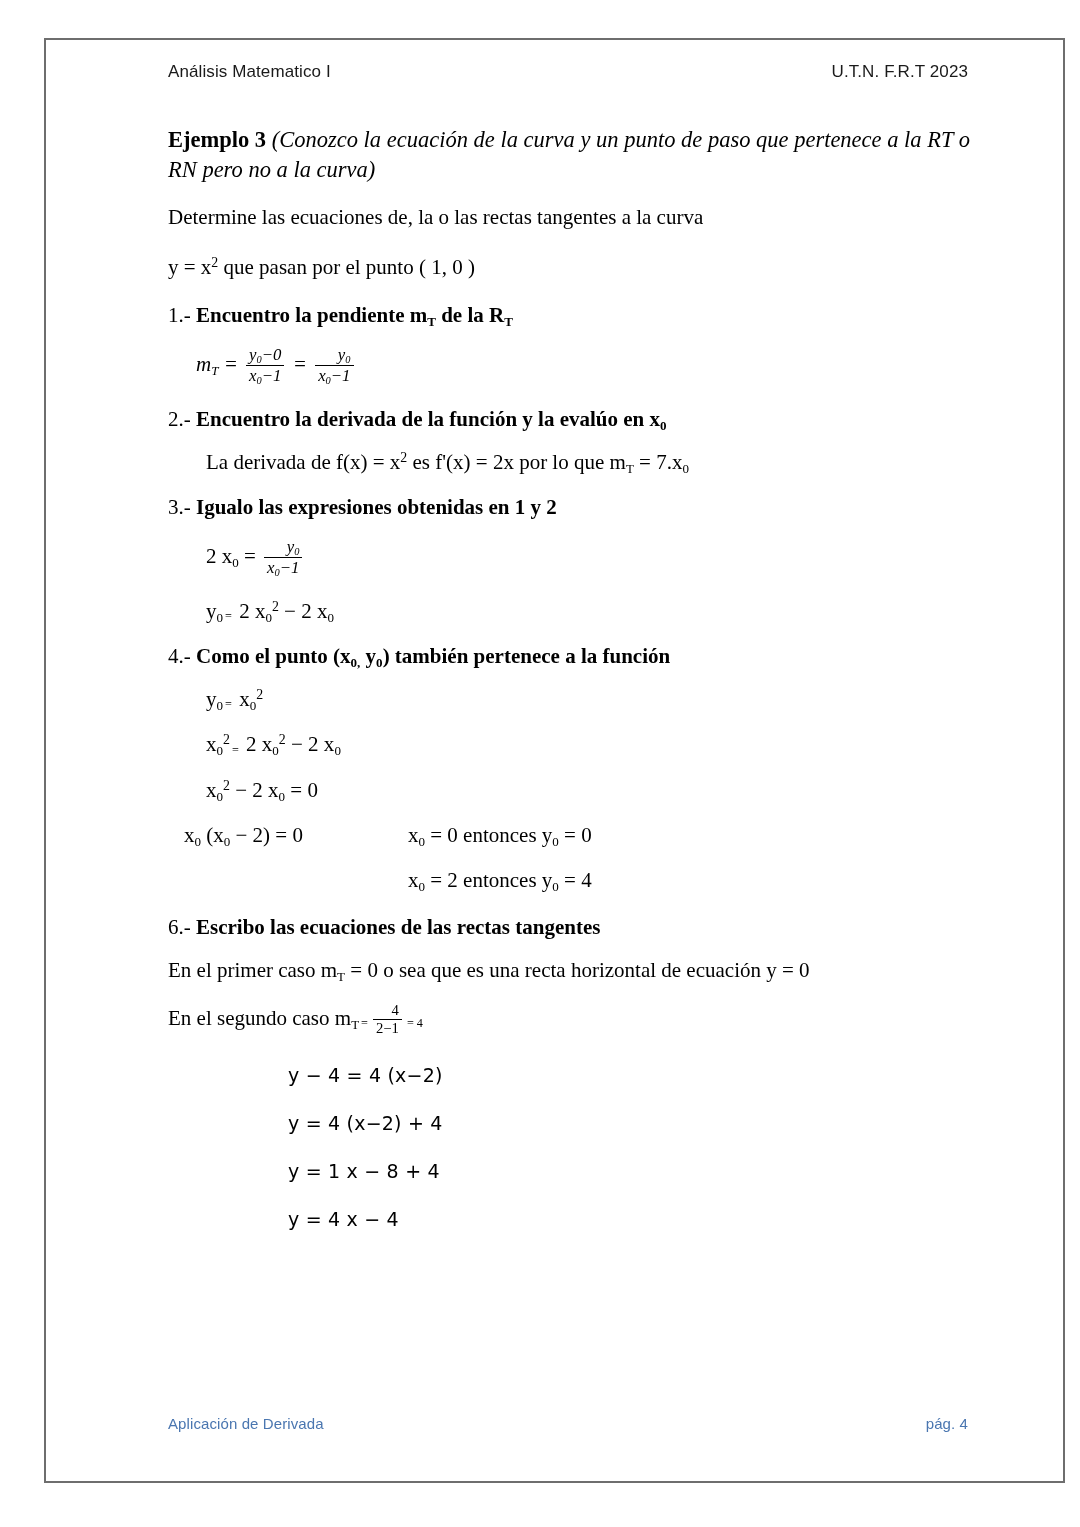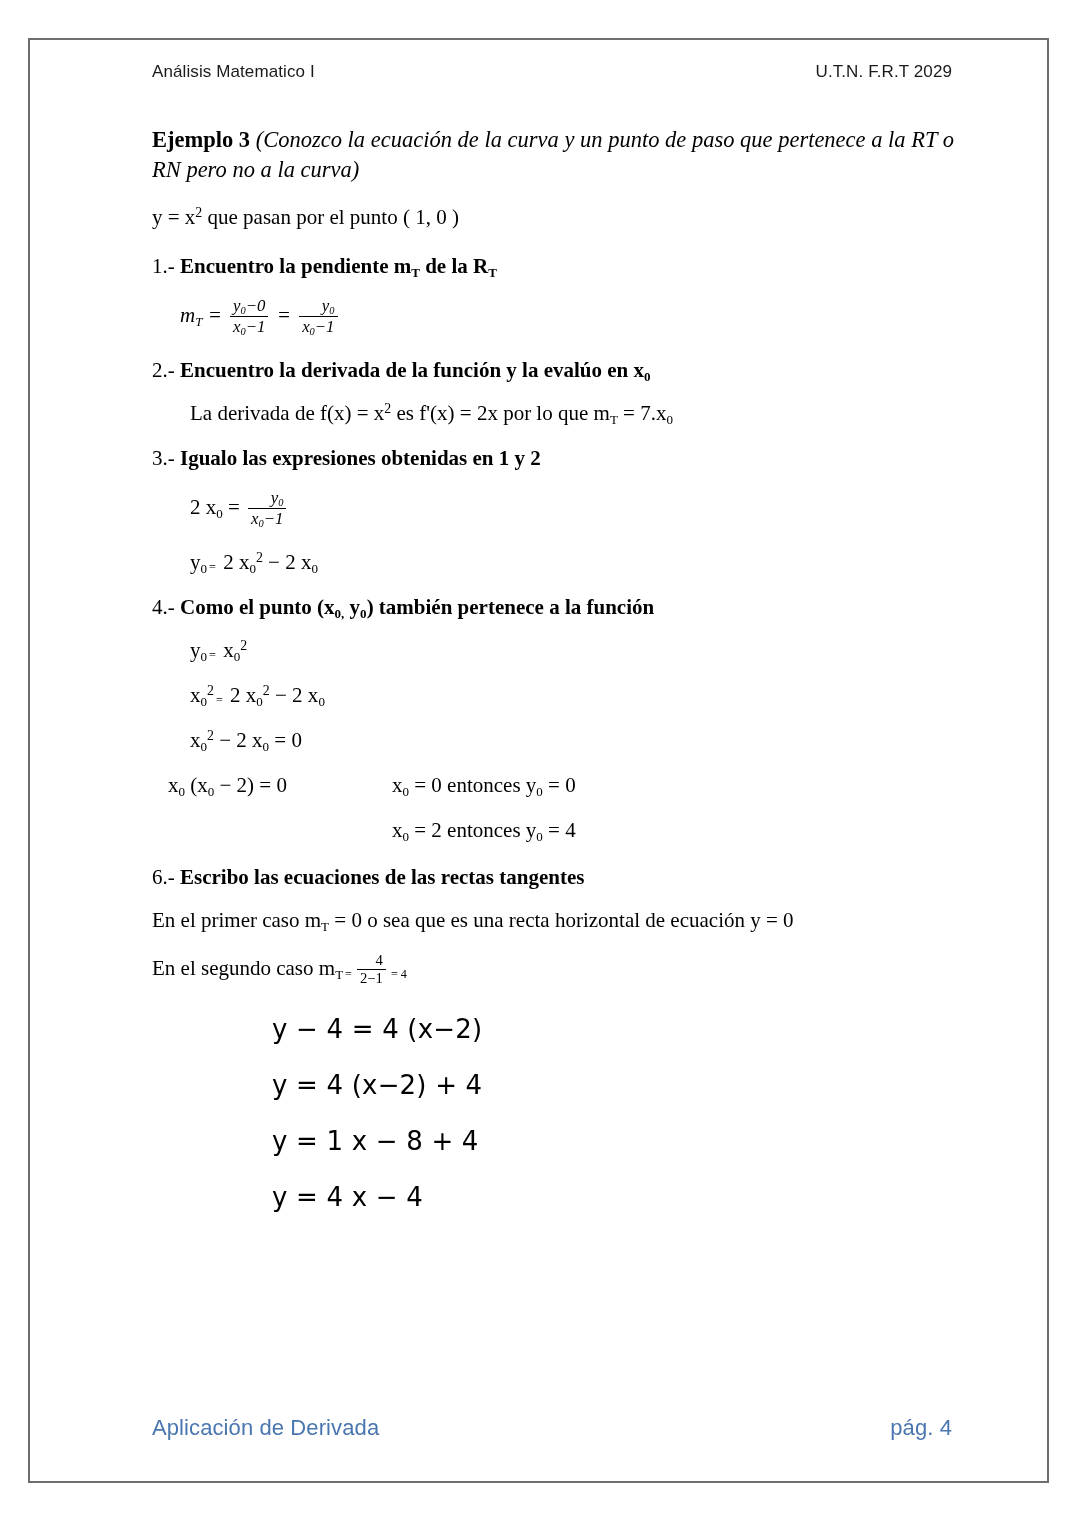--- a/index.html
+++ b/index.html
@@ -18,7 +18,7 @@
 
   .page {
     position: absolute;
-    left: 28px;
+    left: 44px;
     top: 38px;
     width: 1021px;
     height: 1445px;

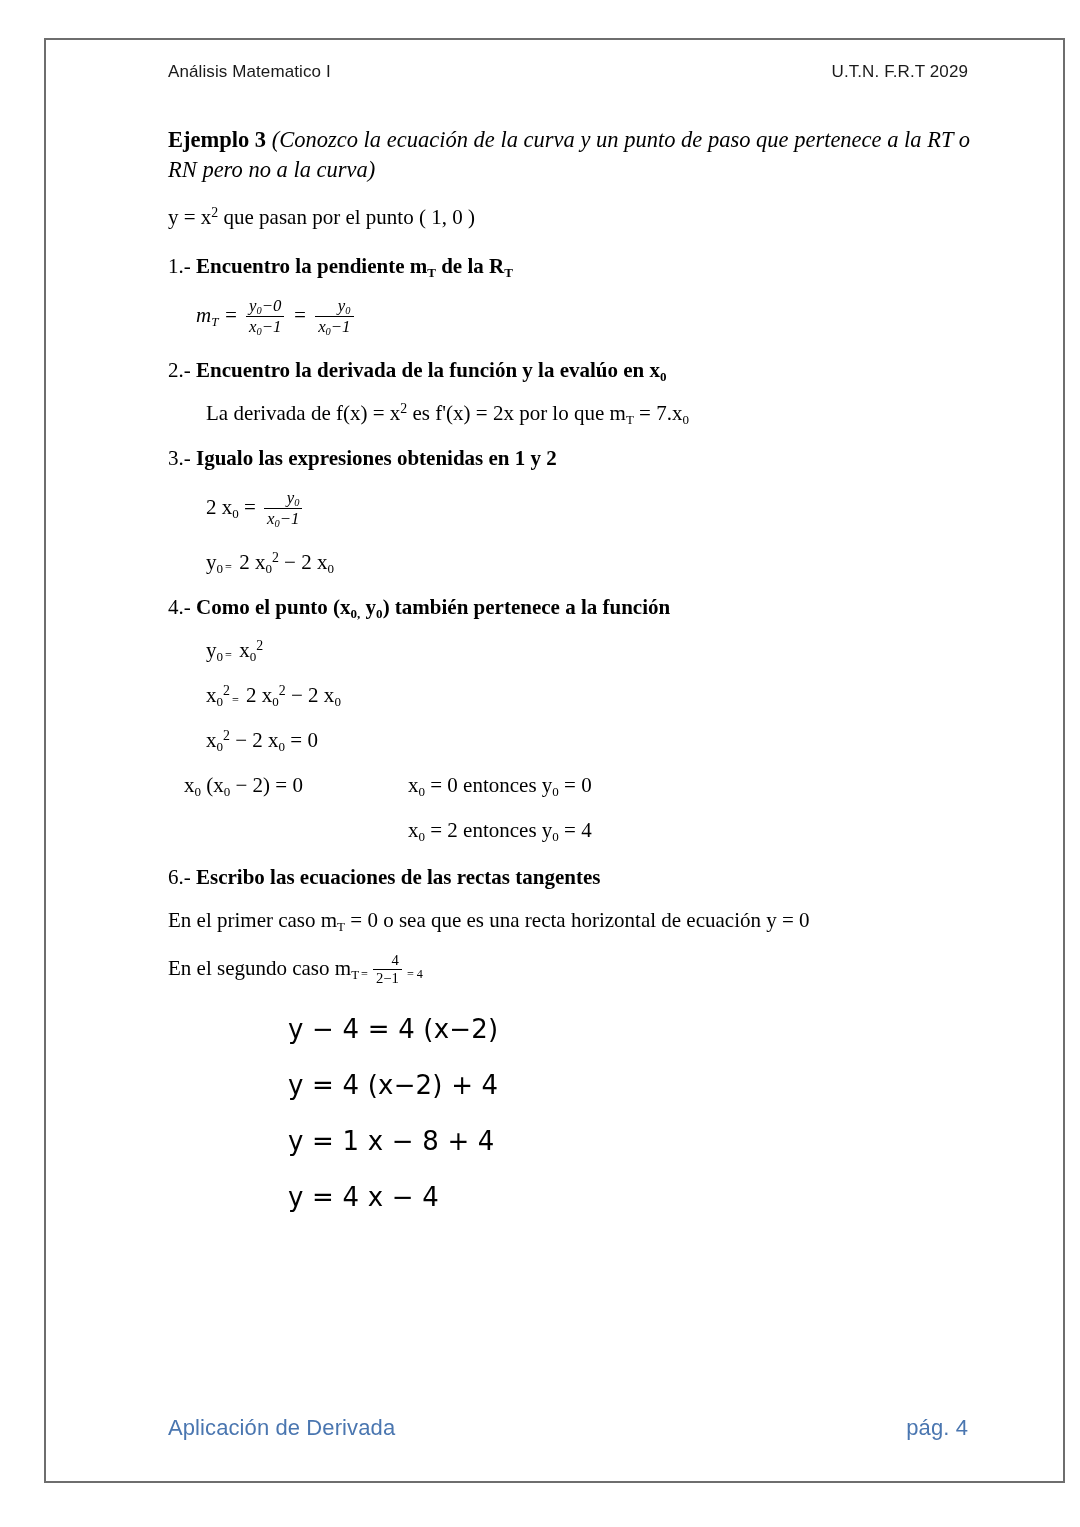--- a/index.html
+++ b/index.html
@@ -149,7 +149,7 @@
 
   <div class="header">
     <span>Análisis Matematico I</span>
-    <span>U.T.N. F.R.T 2029</span>
+    <span>U.T.N. F.R.T 2023</span>
   </div>
 
   <div class="content">

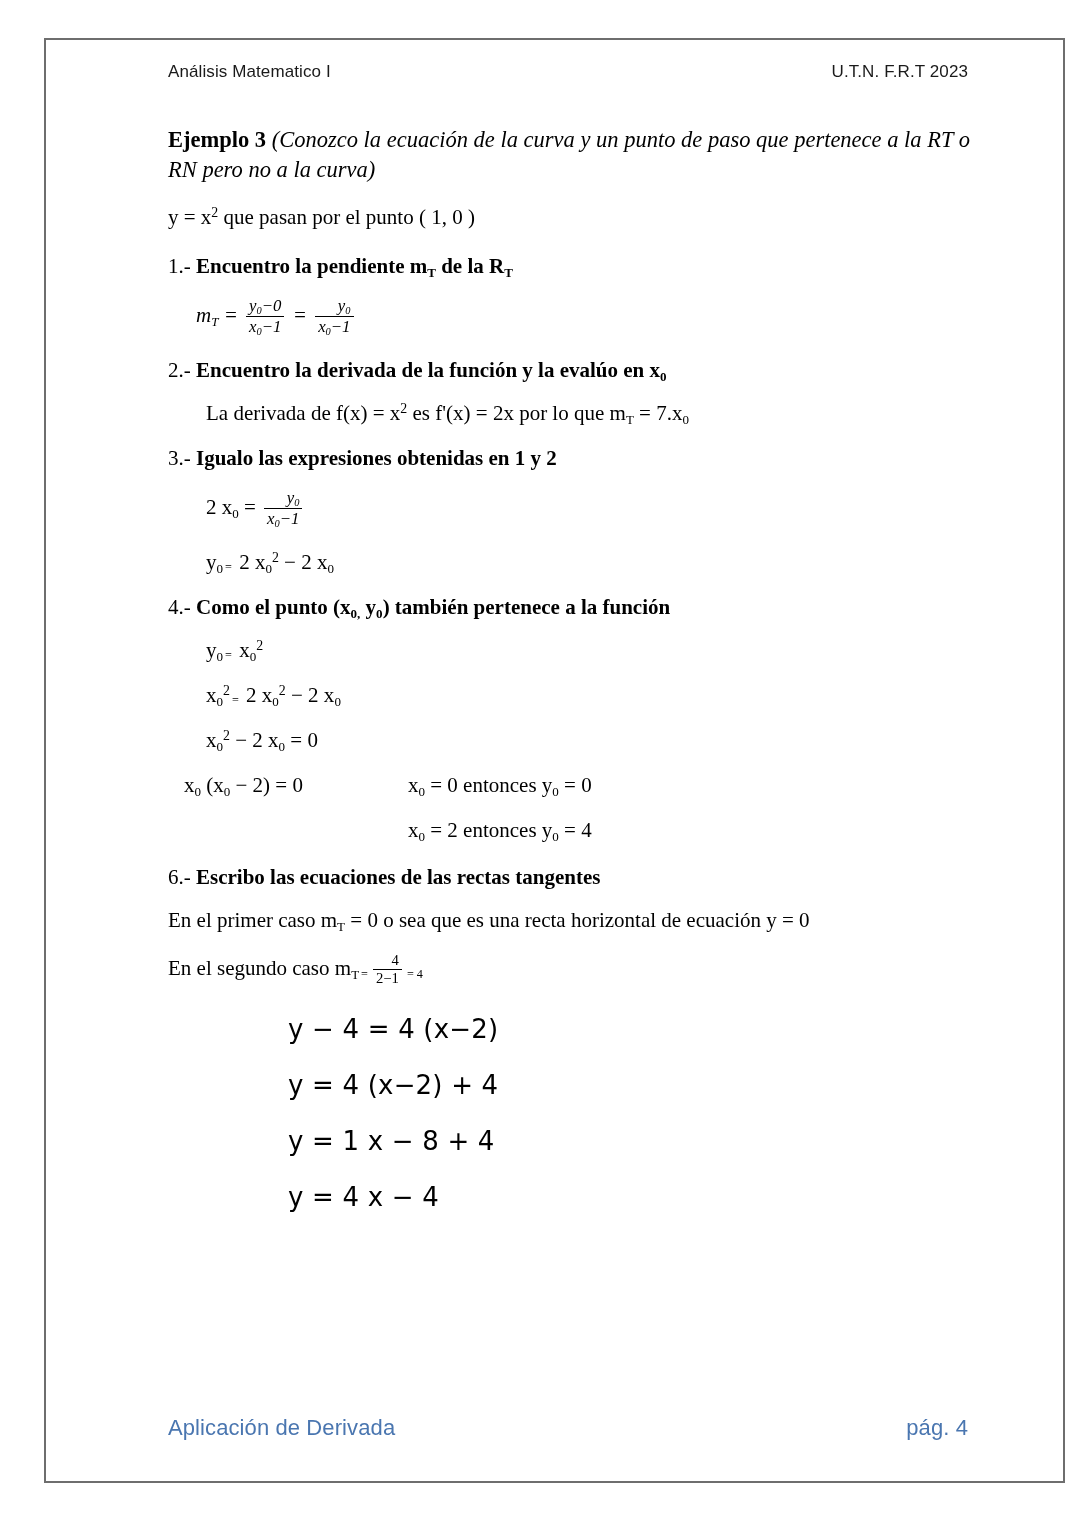--- a/index.html
+++ b/index.html
@@ -159,6 +159,7 @@
       <i>(Conozco la ecuación de la curva y un punto de paso que pertenece a la RT o RN pero no a la curva)</i>
     </p>
 
+    <p class="para">Determine las ecuaciones de, la o las rectas tangentes a la curva</p>
 
     <p class="para">
       <span>y = x</span><sup>2</sup><span> que pasan por el punto ( 1, 0 )</span>

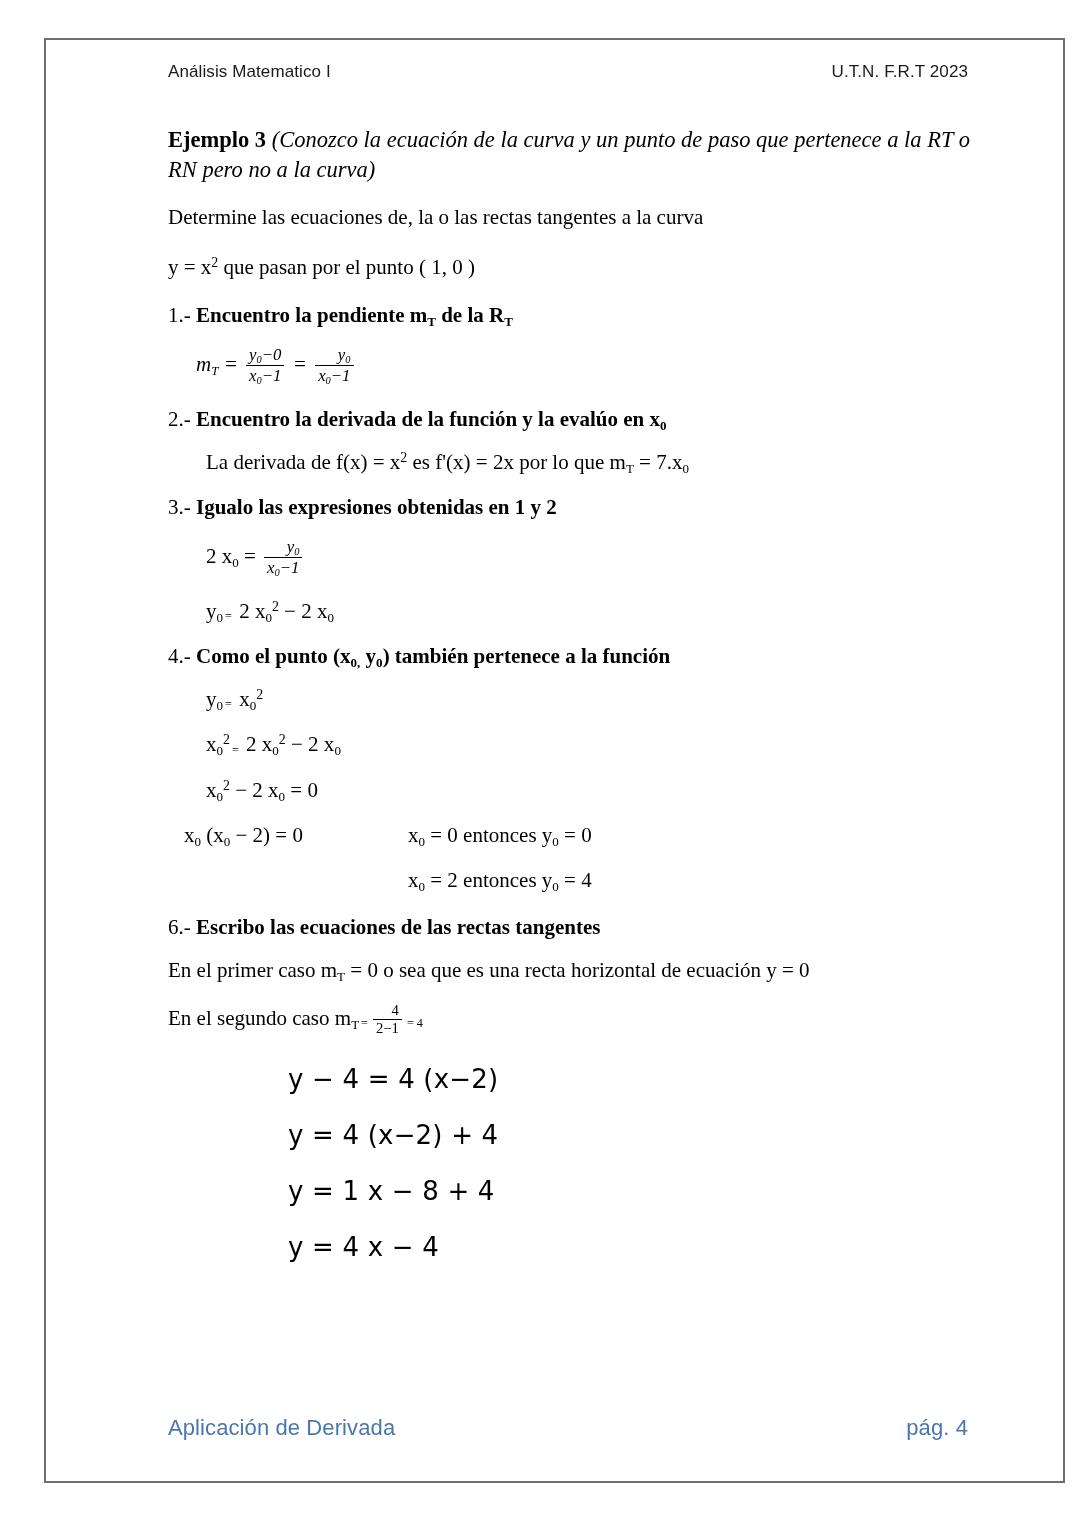--- a/index.html
+++ b/index.html
@@ -127,7 +127,7 @@
   
   .eqsans {
     font-family: "DejaVu Sans", sans-serif;
-    font-size: 26px;
+    font-size: 19px;
     margin: 0 0 26px 0;
     margin-left: 120px;
     letter-spacing: .2px;

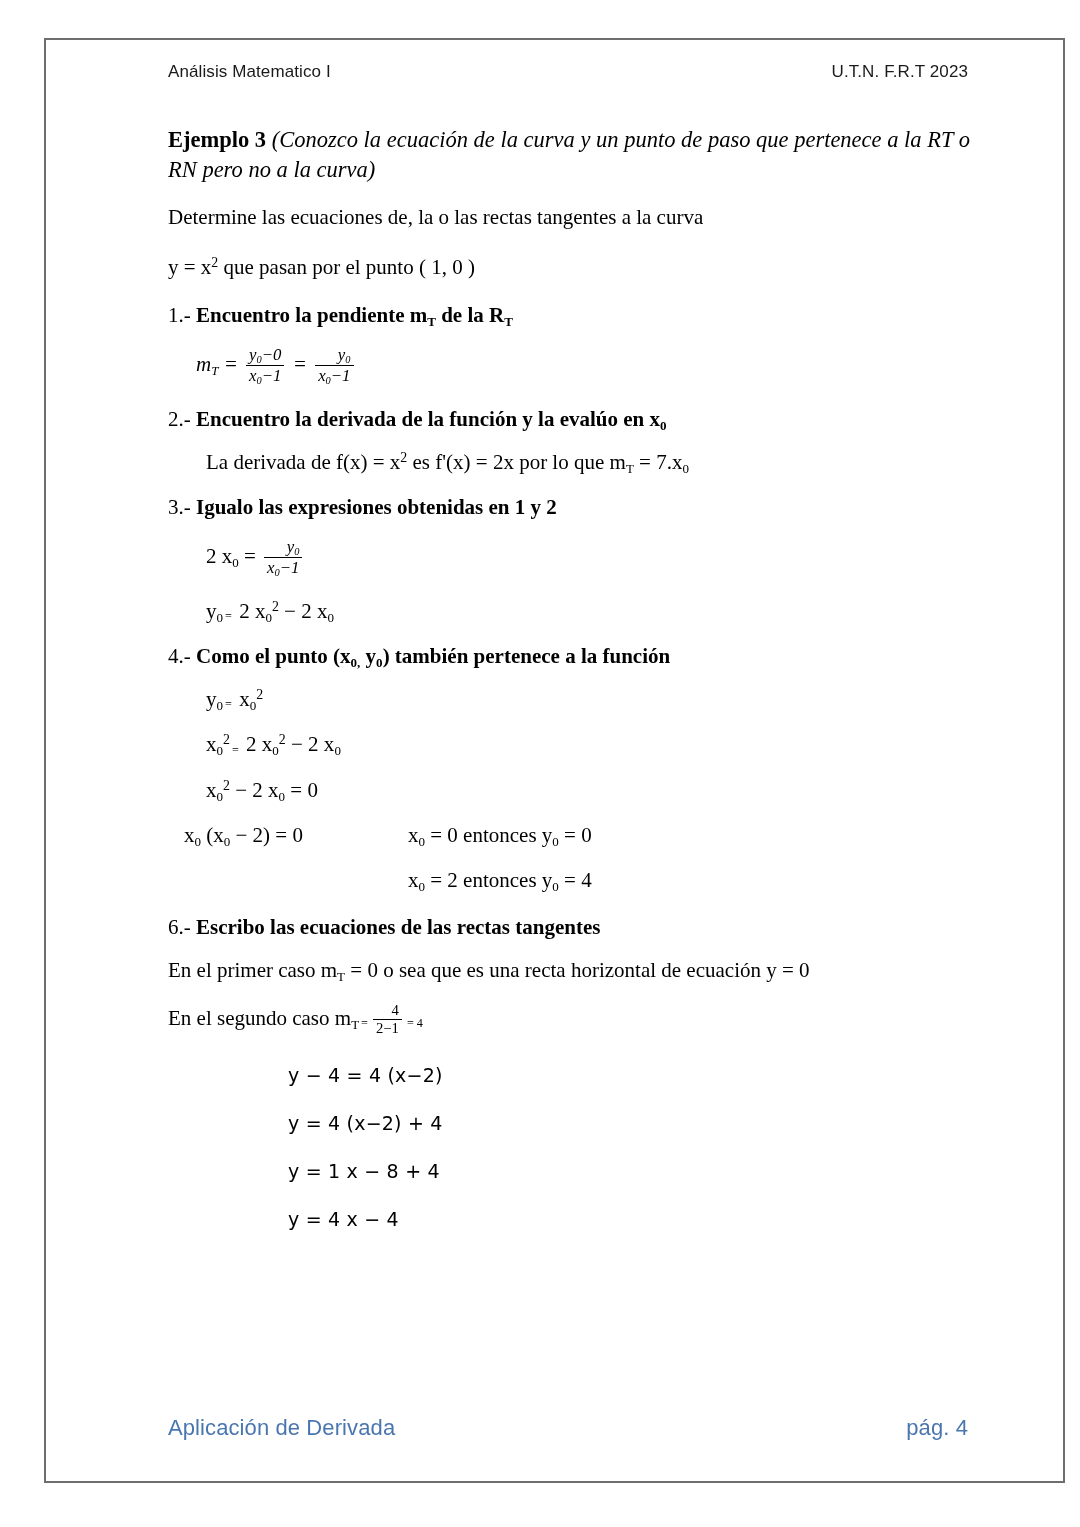--- a/index.html
+++ b/index.html
@@ -52,7 +52,7 @@
     justify-content: space-between;
     align-items: baseline;
     font-family: "Liberation Sans", sans-serif;
-    font-size: 22px;
+    font-size: 15px;
     color: #4a76b0;
     letter-spacing: .1px;
   }

